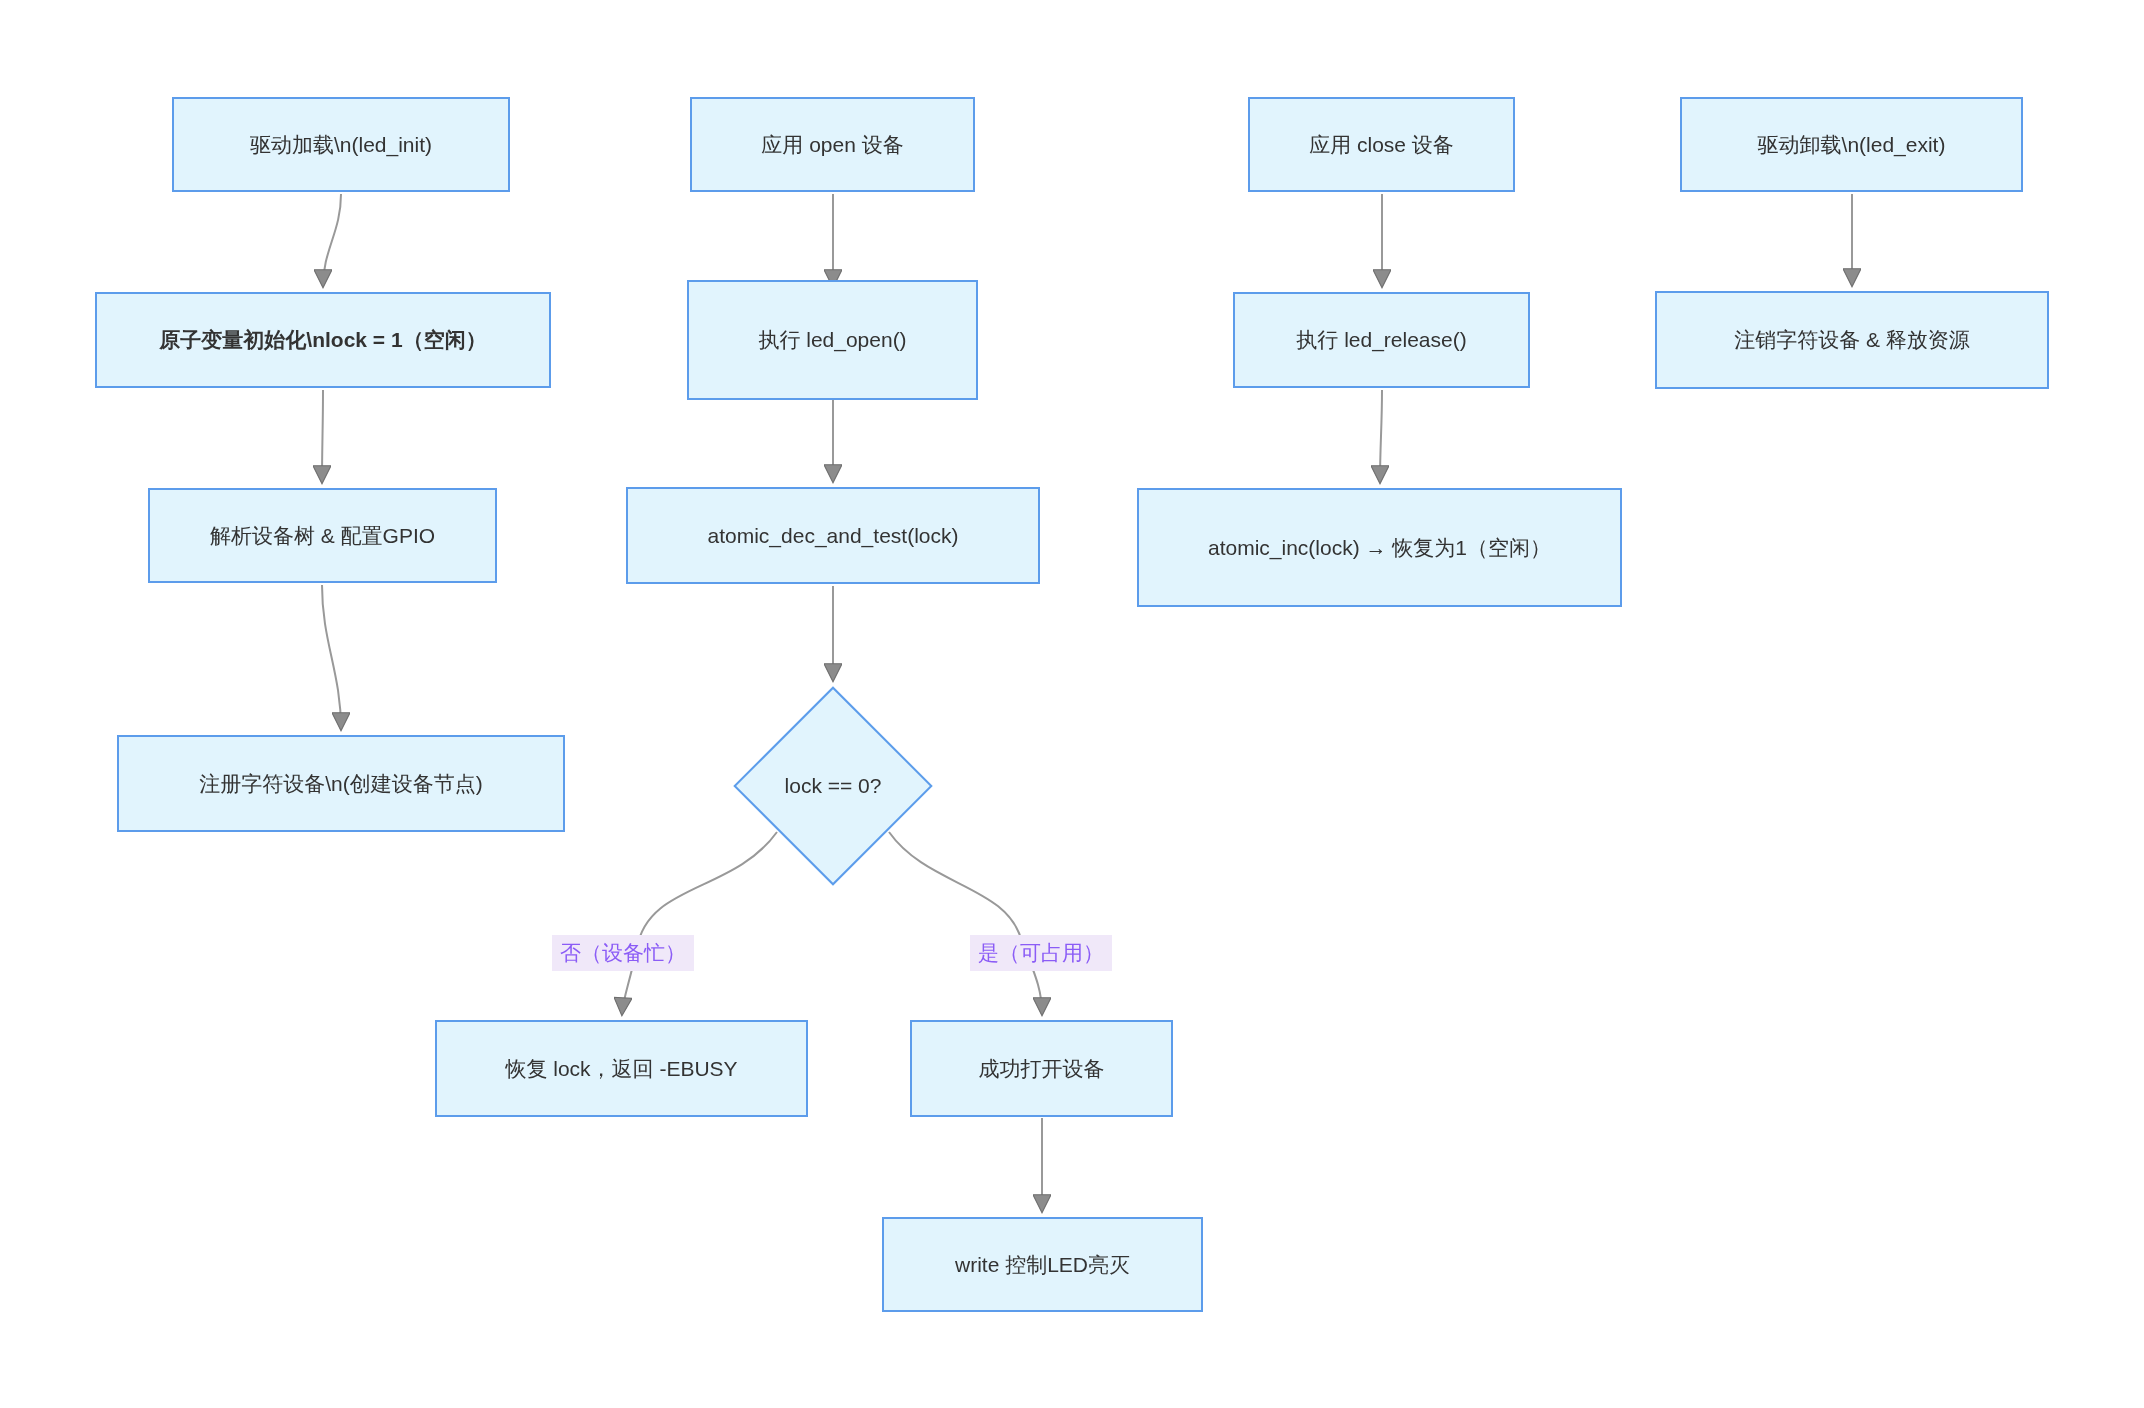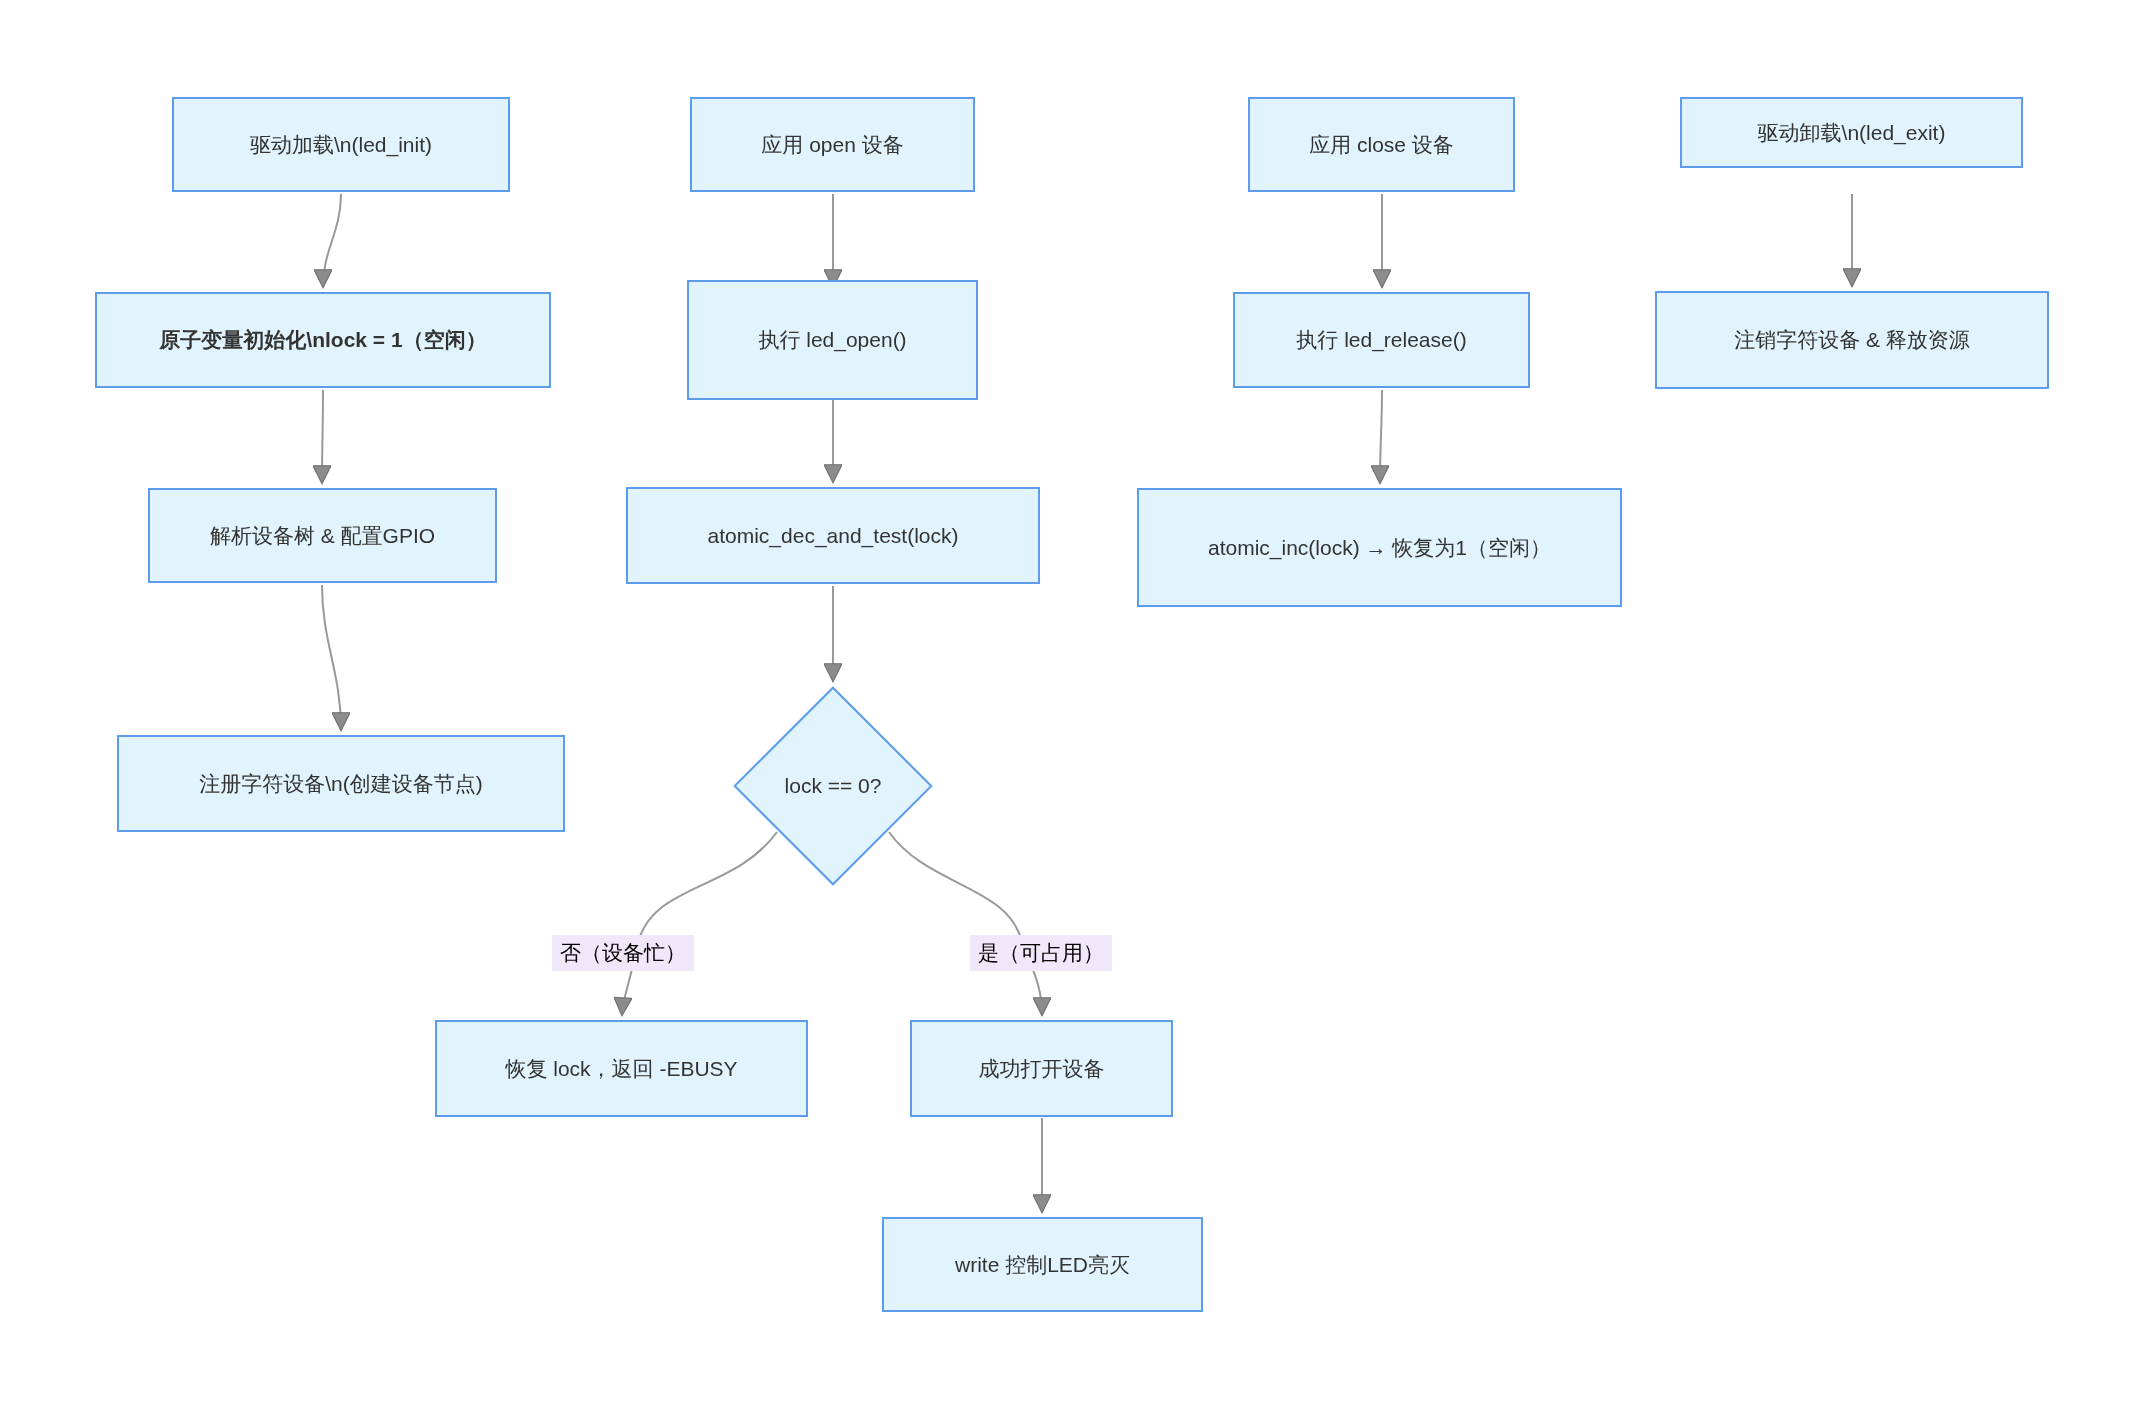--- a/index.html
+++ b/index.html
@@ -54,7 +54,7 @@
   .n-c2 { left: 1233px; top: 292px;  width: 297px; height: 96px; }
   .n-c3 { left: 1137px; top: 488px;  width: 485px; height: 119px; }
   
-  .n-d1 { left: 1680px; top: 97px;   width: 343px; height: 71px; }
+  .n-d1 { left: 1680px; top: 97px;   width: 343px; height: 95px; }
   .n-d2 { left: 1655px; top: 291px;  width: 394px; height: 98px; }
 
   

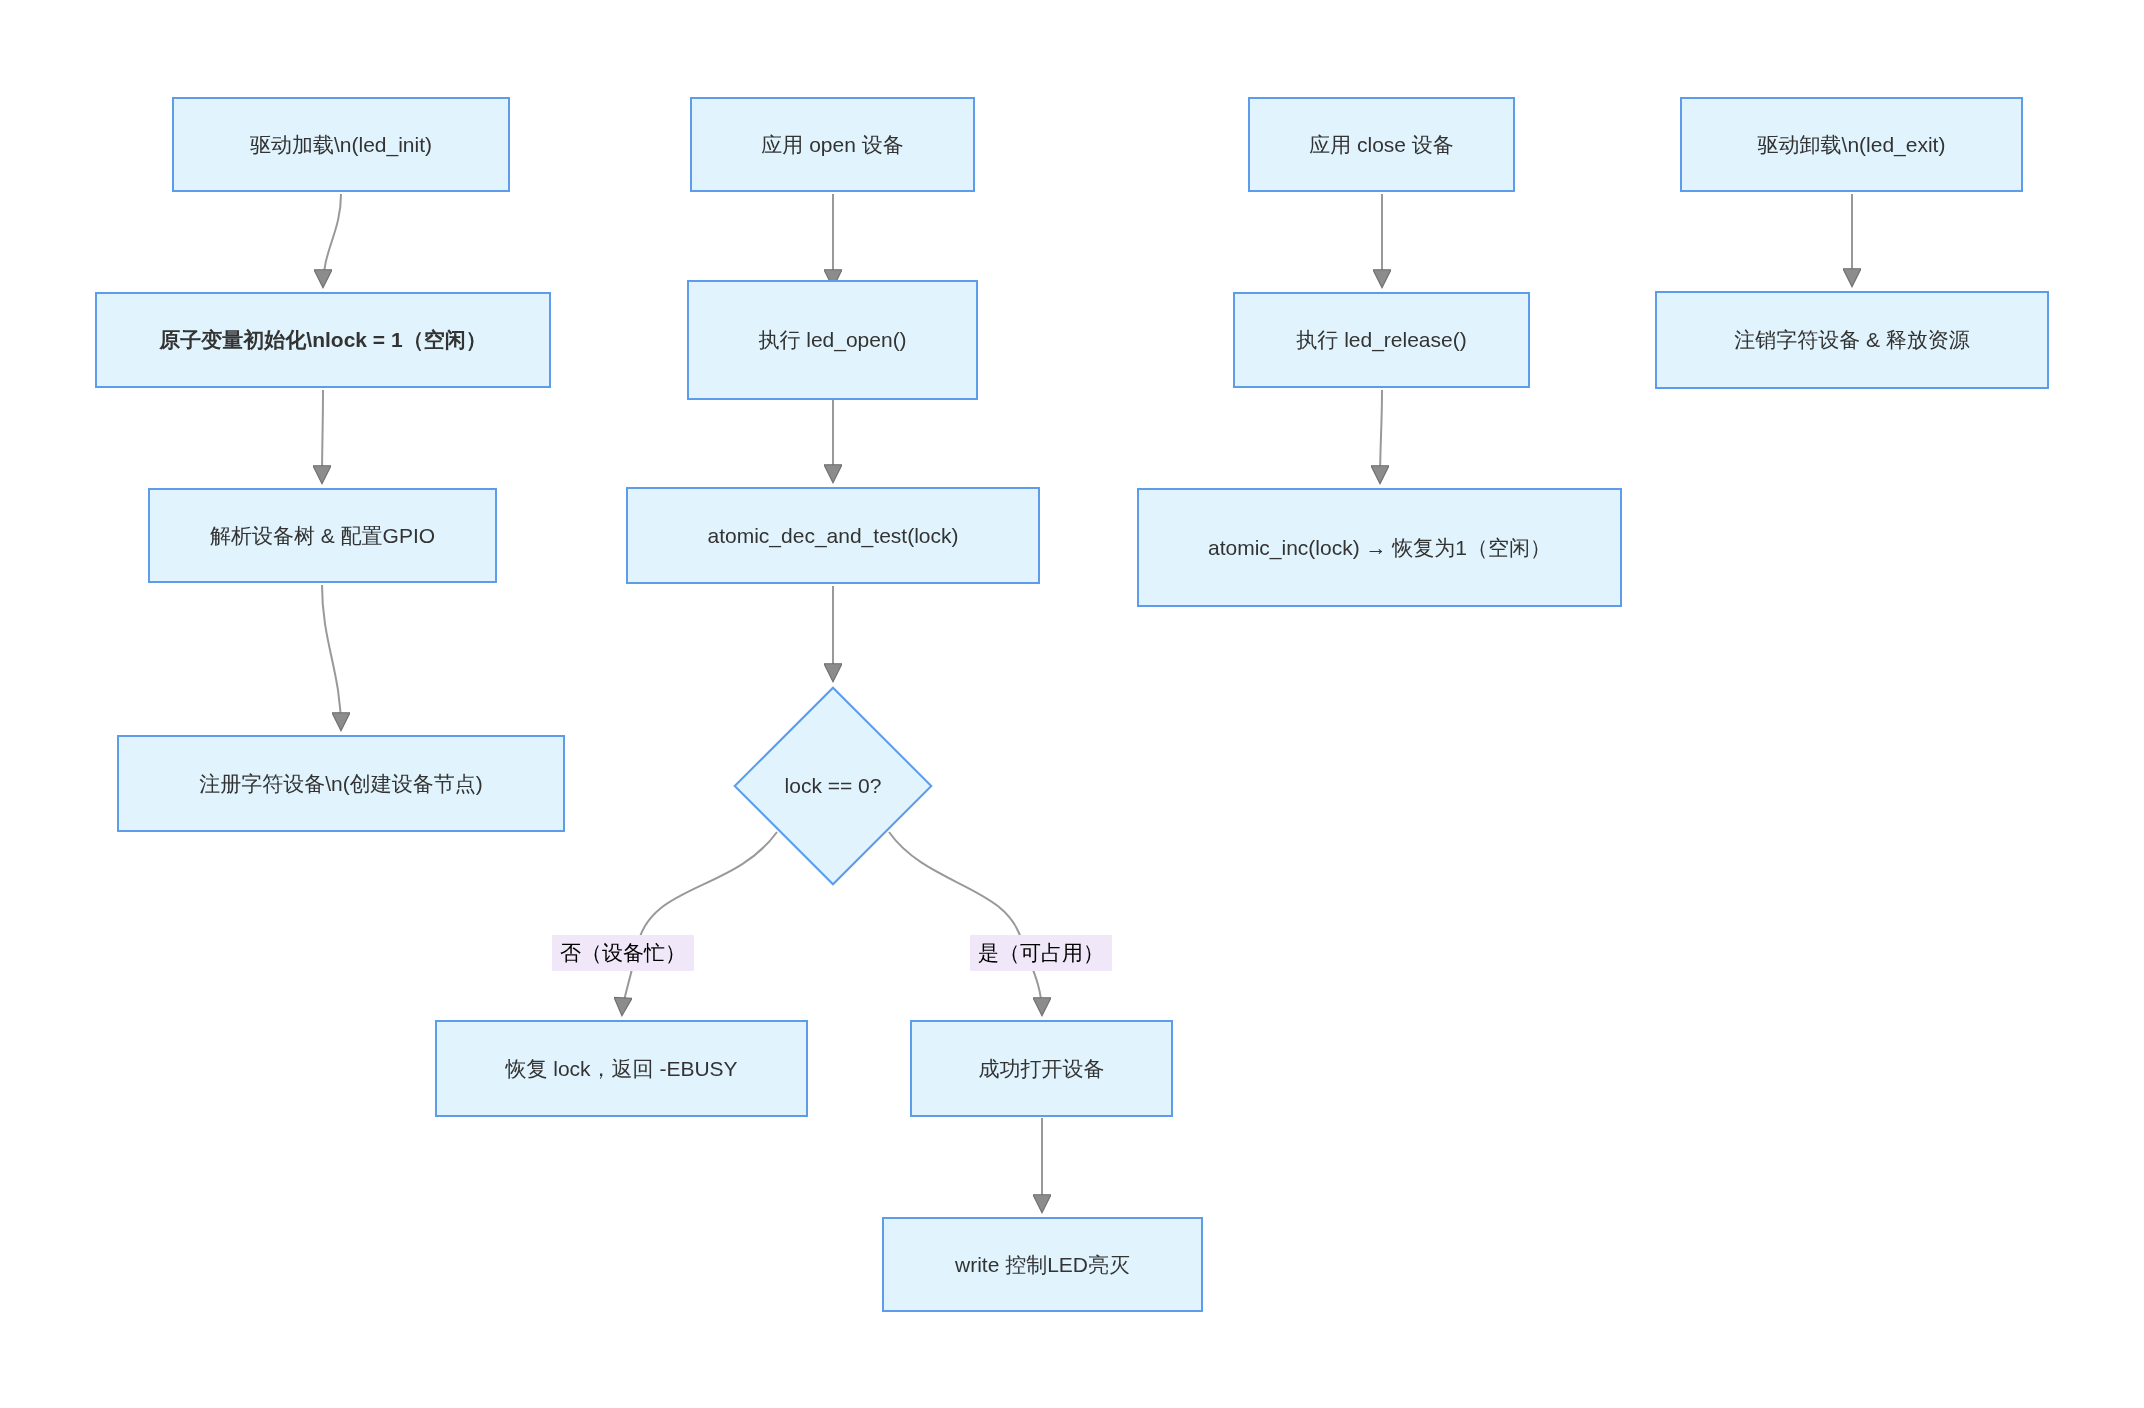--- a/index.html
+++ b/index.html
@@ -91,7 +91,7 @@
     background: #F0E8F9;
     padding: 4px 8px;
     font-size: 21px;
-    color: #000000;
+    color: #8b5cf6;
     white-space: nowrap;
   }
   .el-no  { left: 623px;  top: 953px; }

